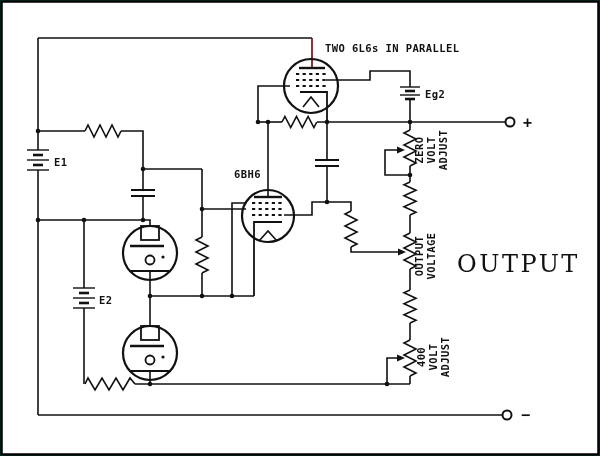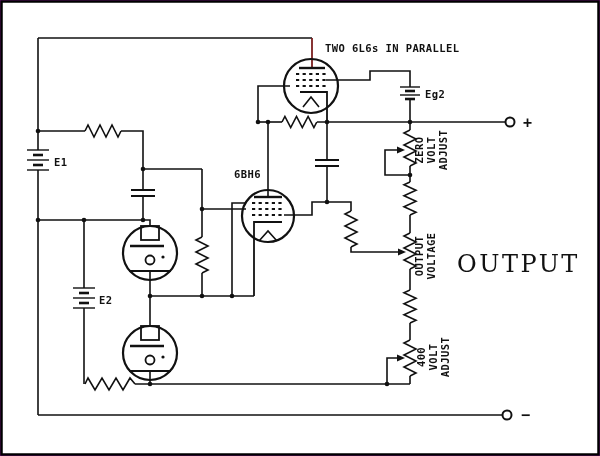--- a/index.html
+++ b/index.html
@@ -3,7 +3,7 @@
 <meta charset="utf-8">
 <style>
   html,body{margin:0;padding:0;background:#ffffff;}
-  .page{position:relative;width:600px;height:456px;background:#a21caf;
+  .page{position:relative;width:600px;height:456px;background:#0f766e;
         font-family:"DejaVu Sans Mono", monospace;}
   svg{display:block;}
   text{fill:#111111;}

